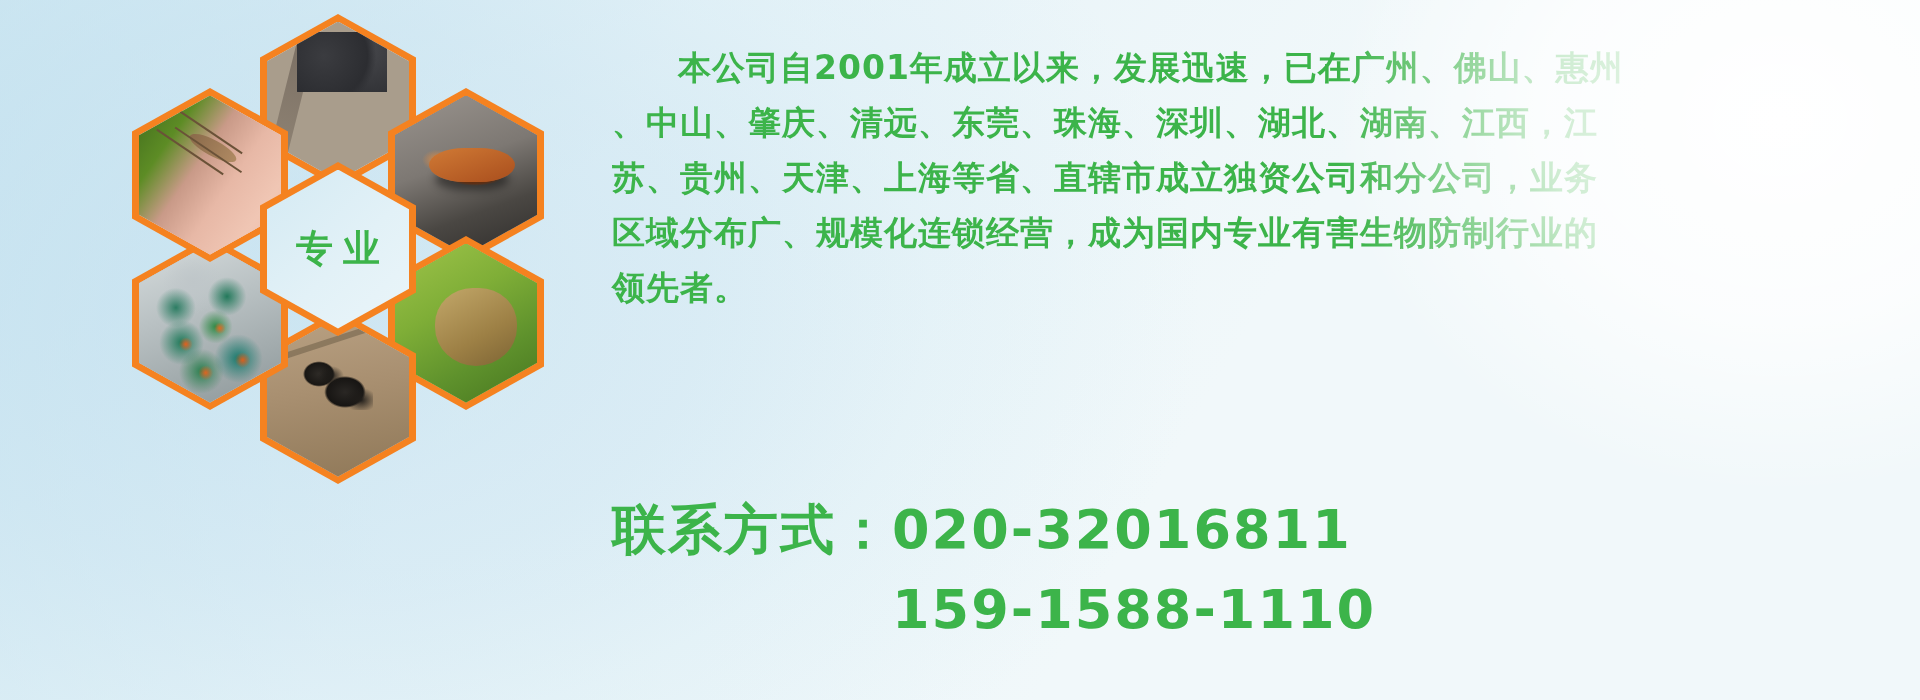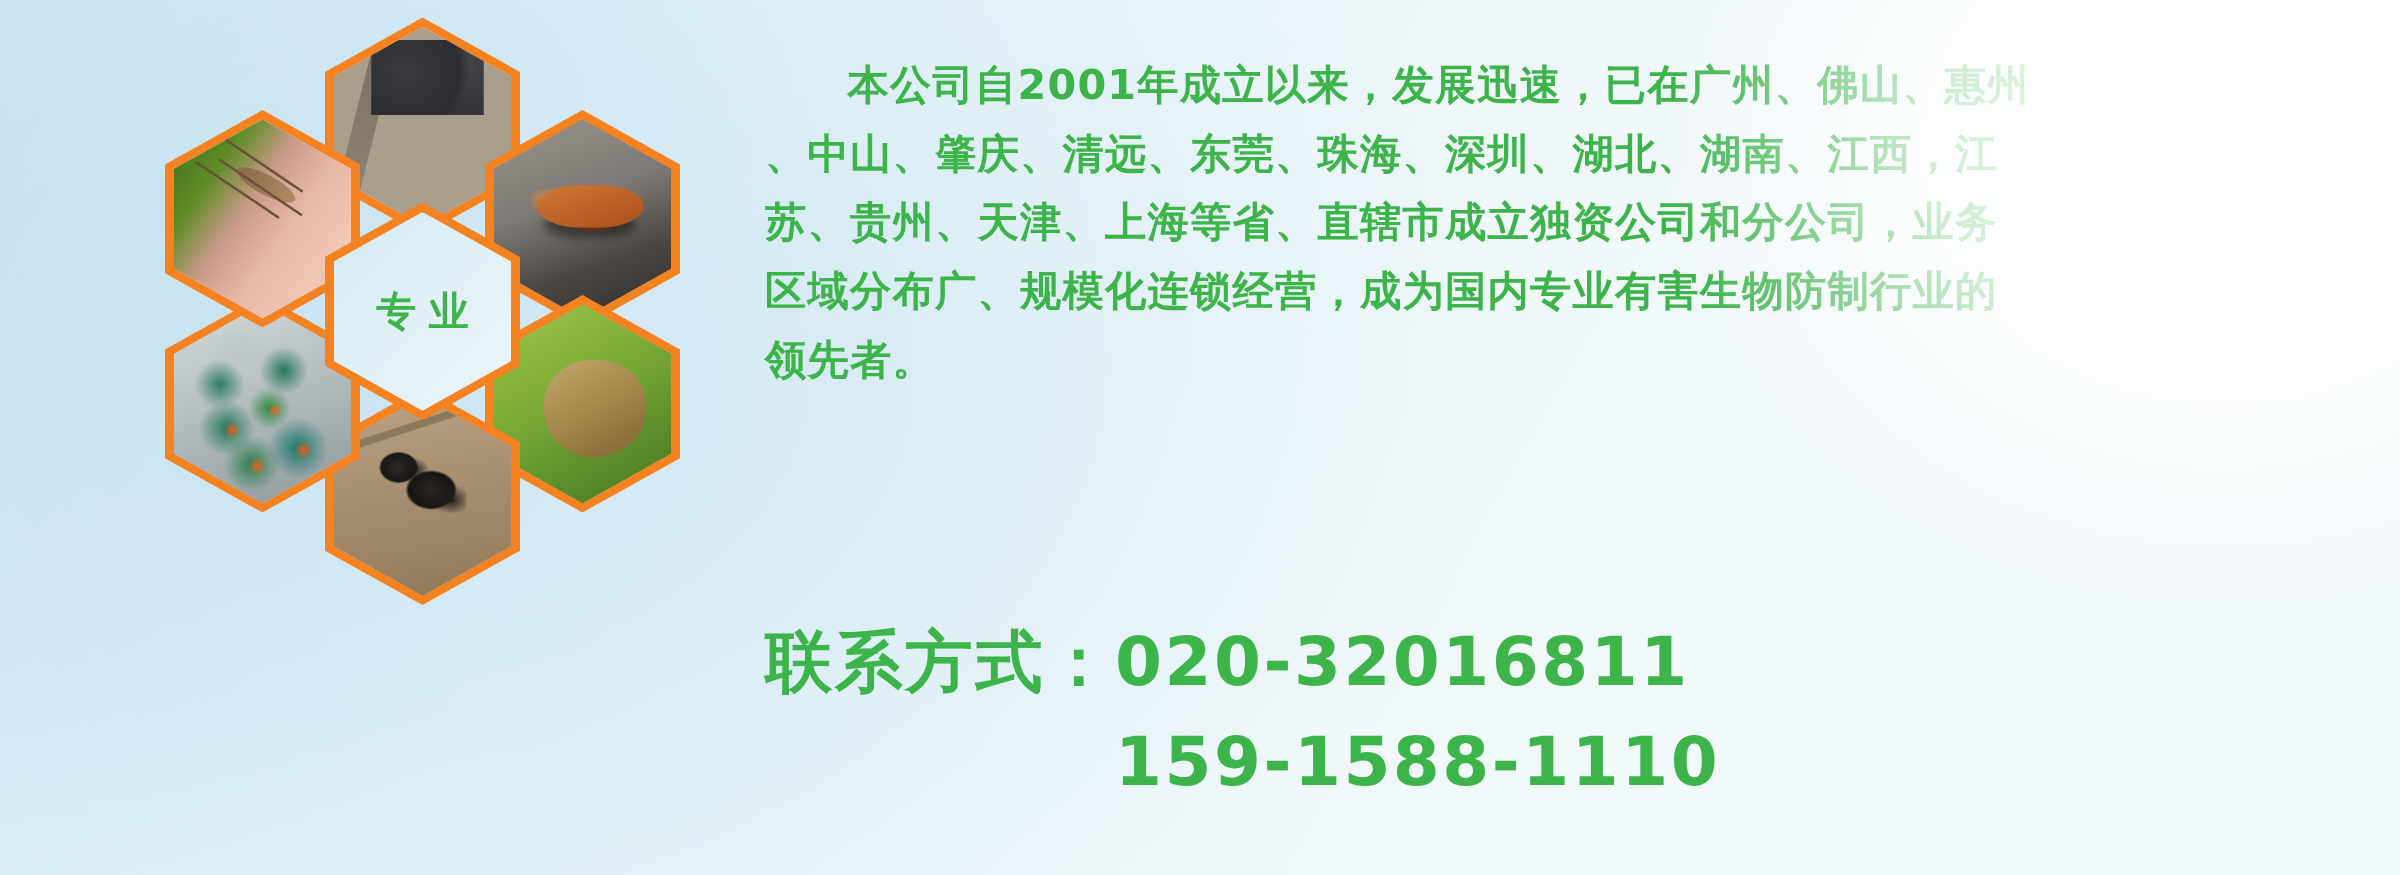--- a/index.html
+++ b/index.html
@@ -54,7 +54,7 @@
     display:flex;flex-direction:column;align-items:center;justify-content:center;
   }
   .center-word{
-    color:#3cb44a;font-weight:bold;font-size:32px;letter-spacing:10px;
+    color:#3cb44a;font-weight:bold;font-size:37px;letter-spacing:10px;
     text-indent:10px;line-height:1.32;
     font-family:Liberation Sans, sans-serif;
   }

